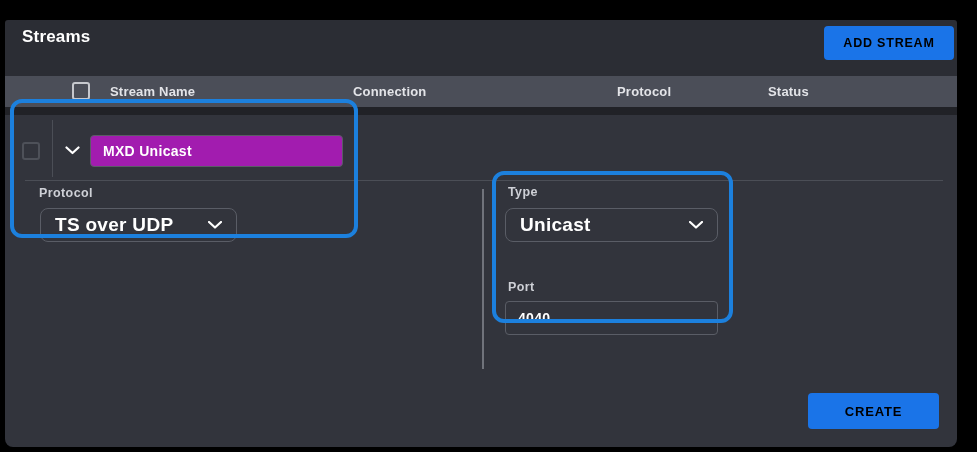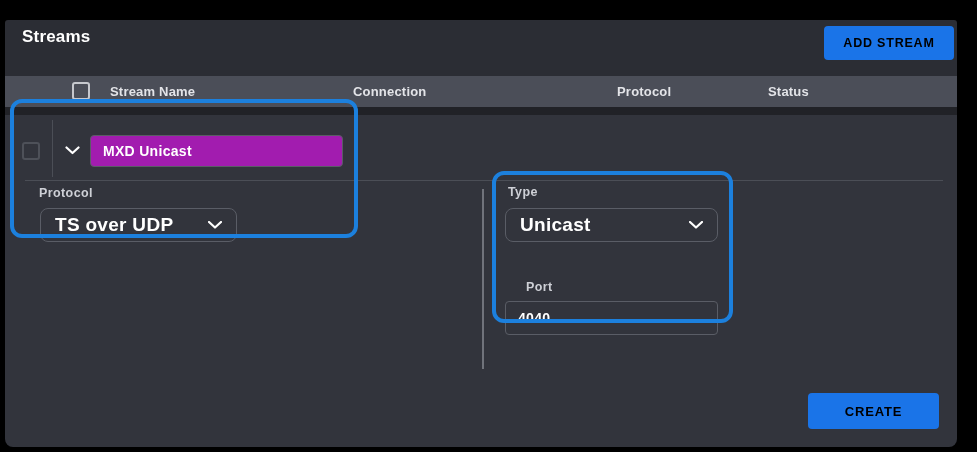--- a/index.html
+++ b/index.html
@@ -150,7 +150,7 @@
   }
   .protocol-label { left: 34px; top: 71px; }
   .type-label     { left: 503px; top: 70px; }
-  .port-label     { left: 503px; top: 165px; margin-left: 18px; }
+  .port-label     { left: 503px; top: 165px; }
 
   .select {
     position: absolute;

